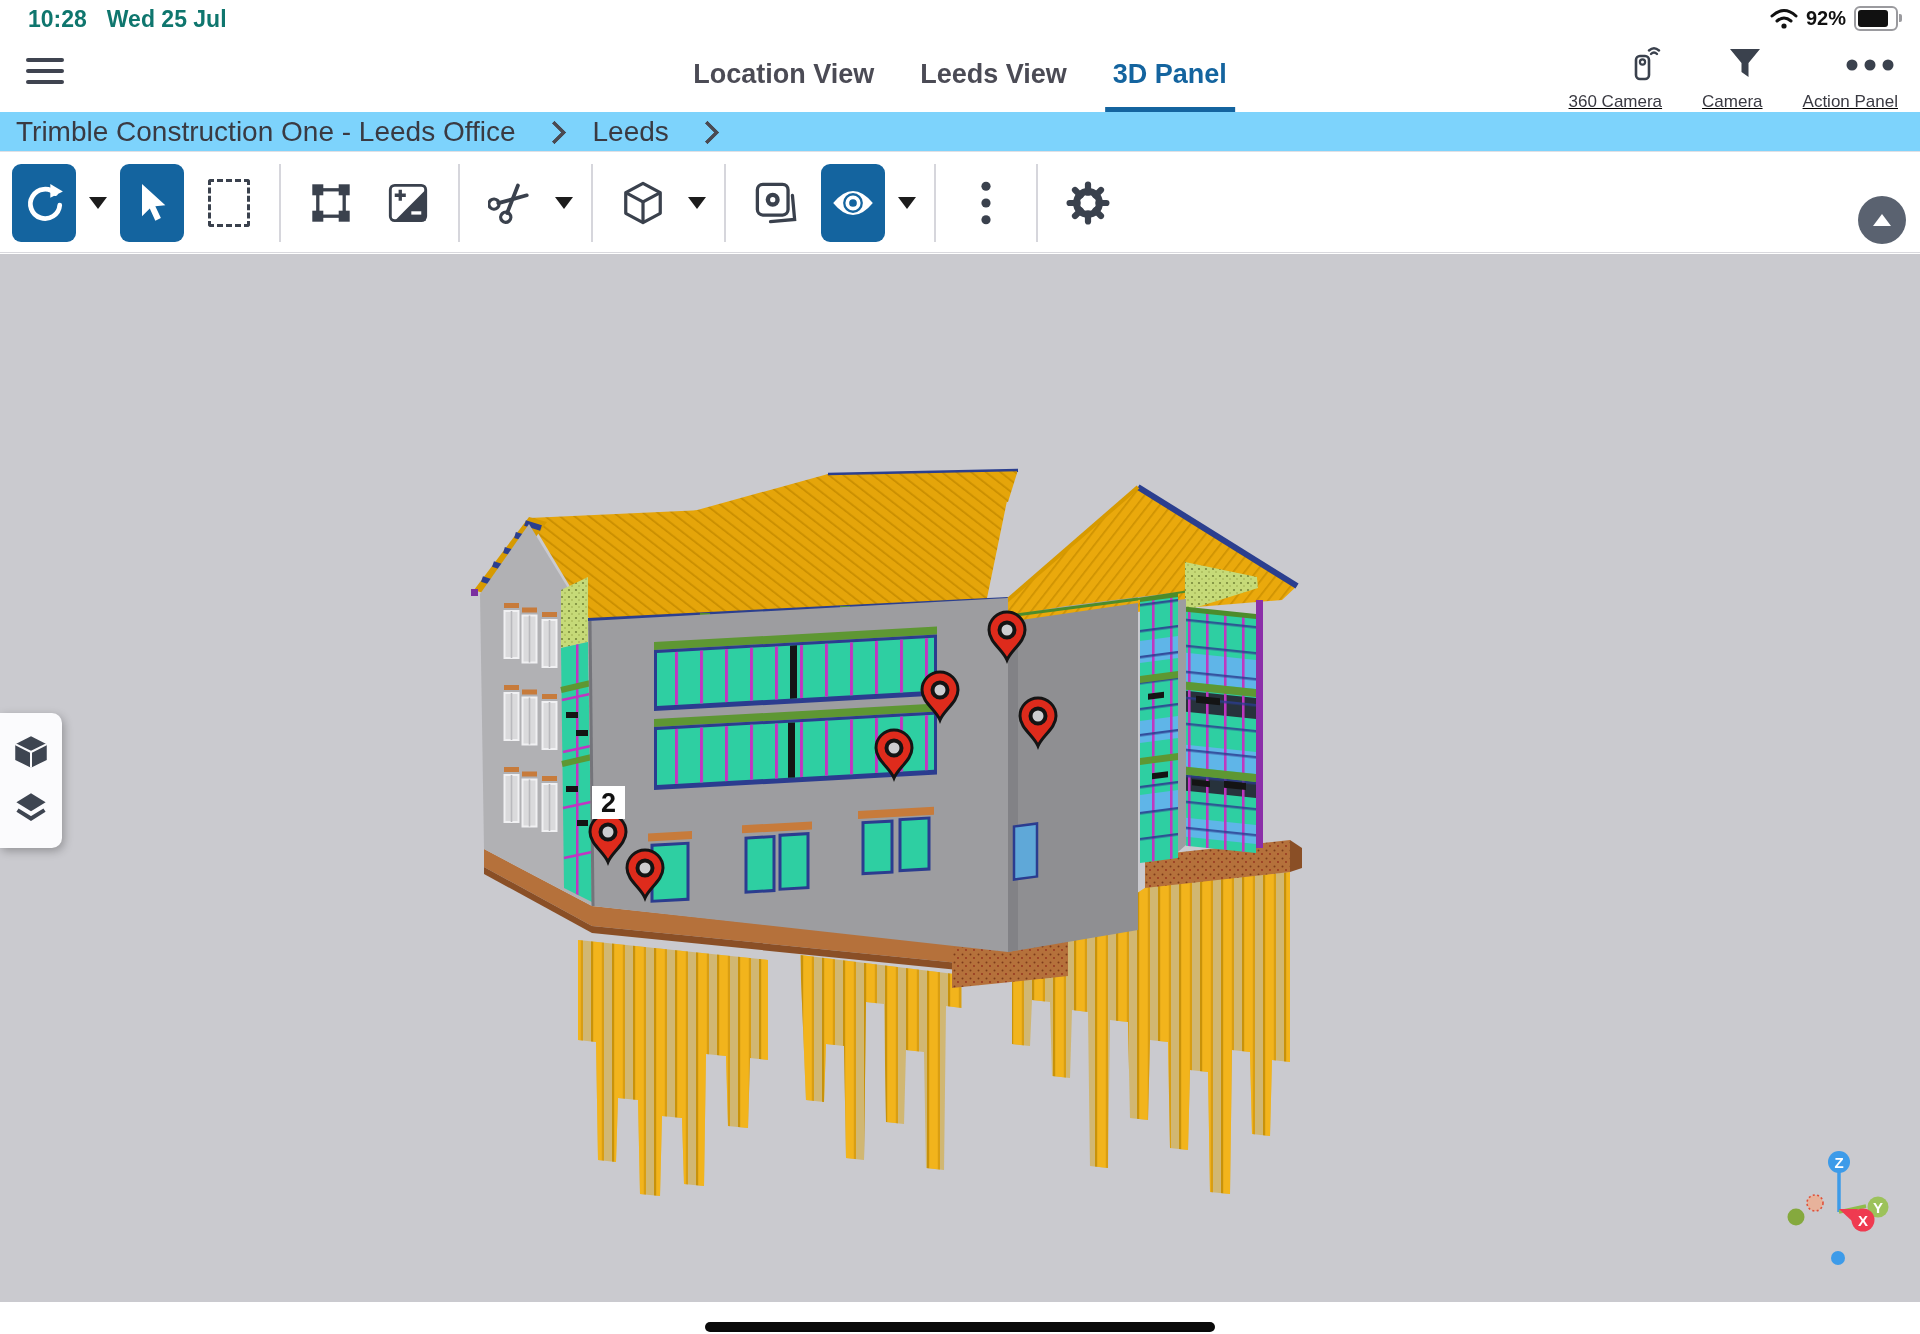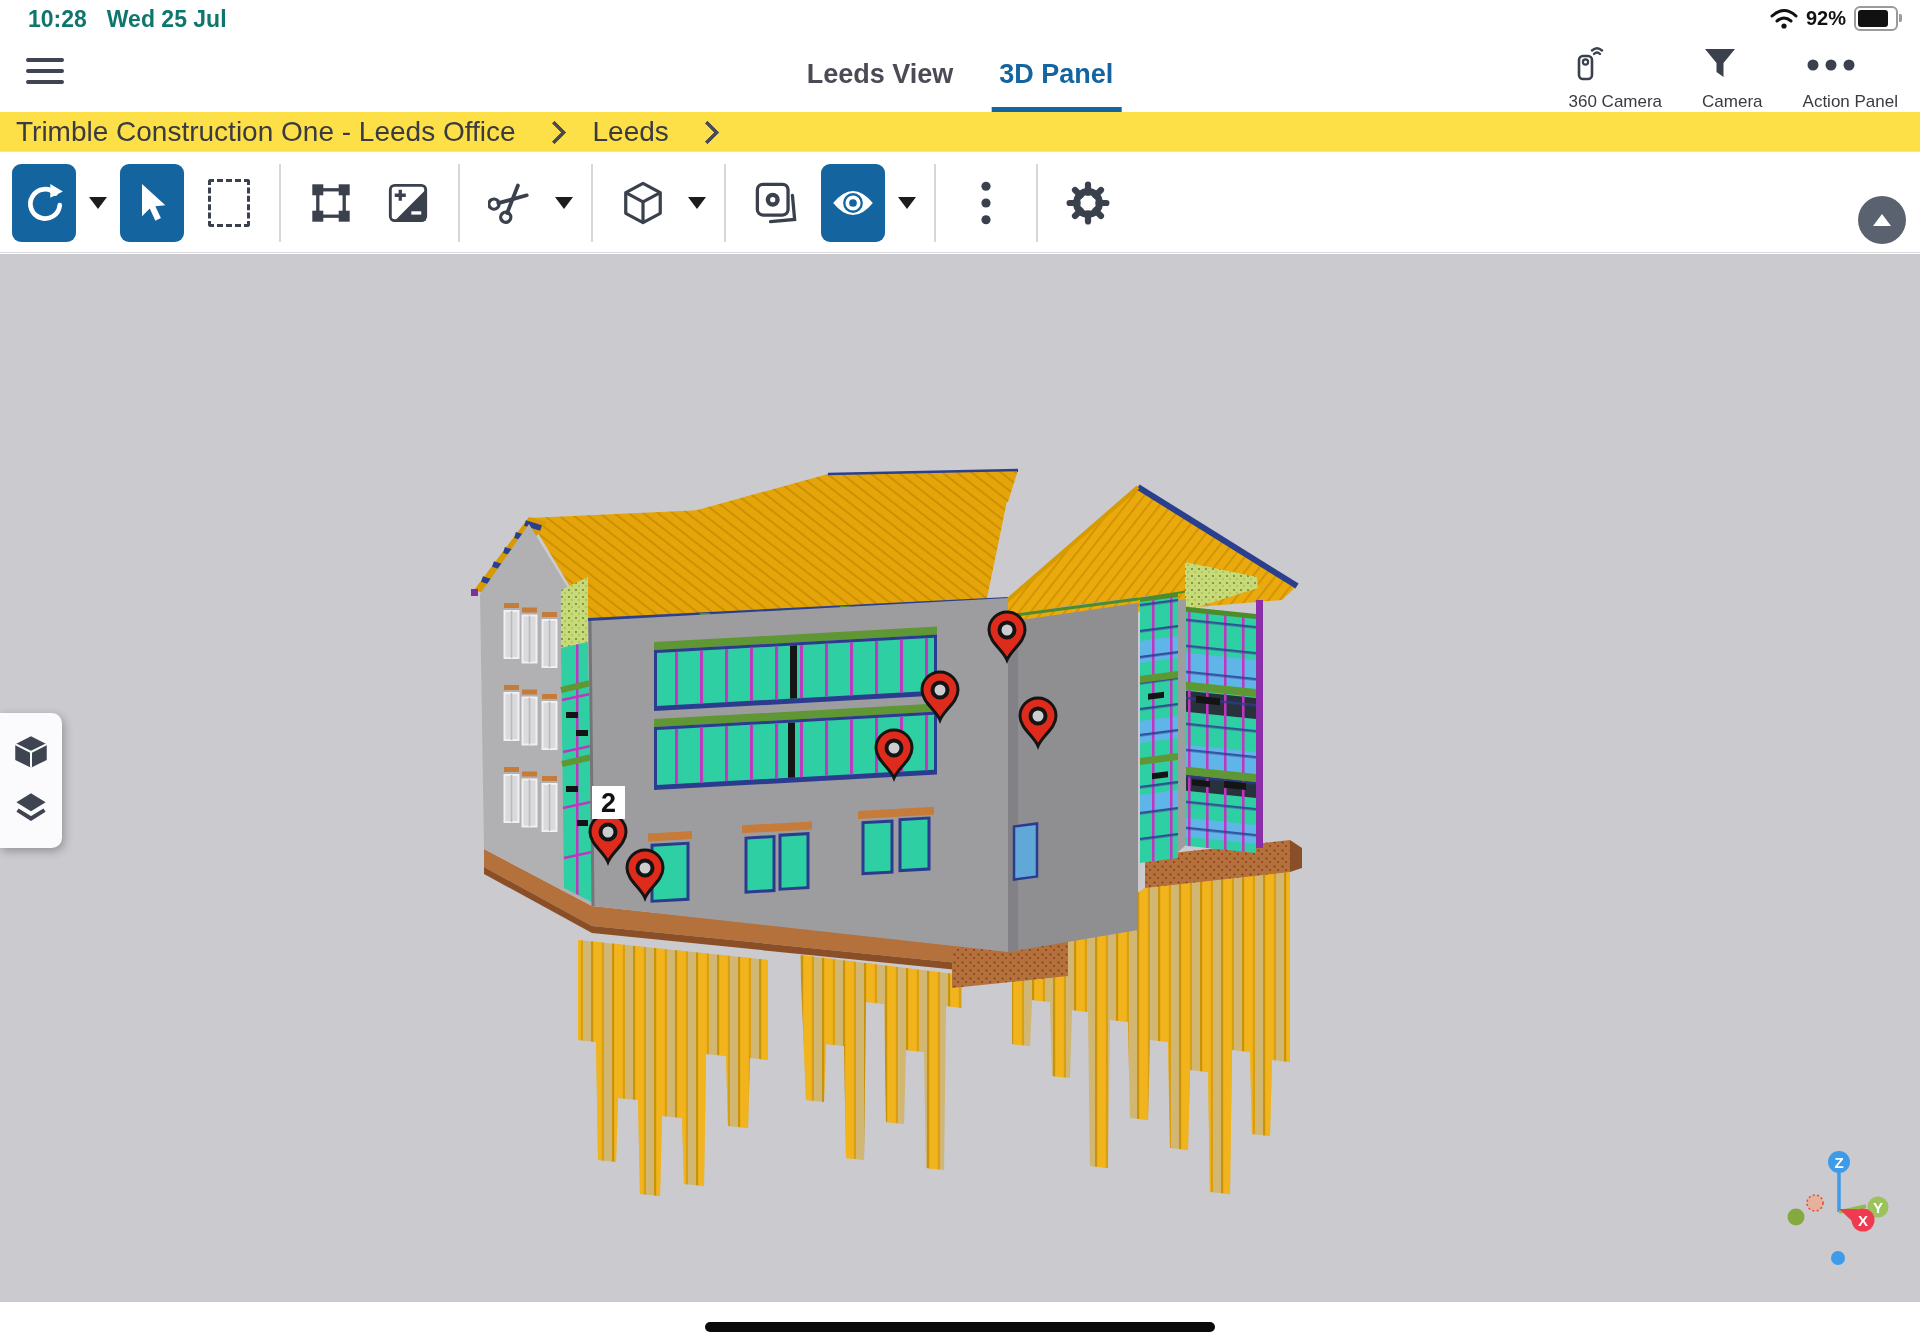--- a/index.html
+++ b/index.html
@@ -102,6 +102,9 @@
       </div>
 
     <div class="tabs">
+      <div class="tab">
+          <span>Location View</span>
+        </div>
       <div class="tab">
           <span>Leeds View</span>
         </div>

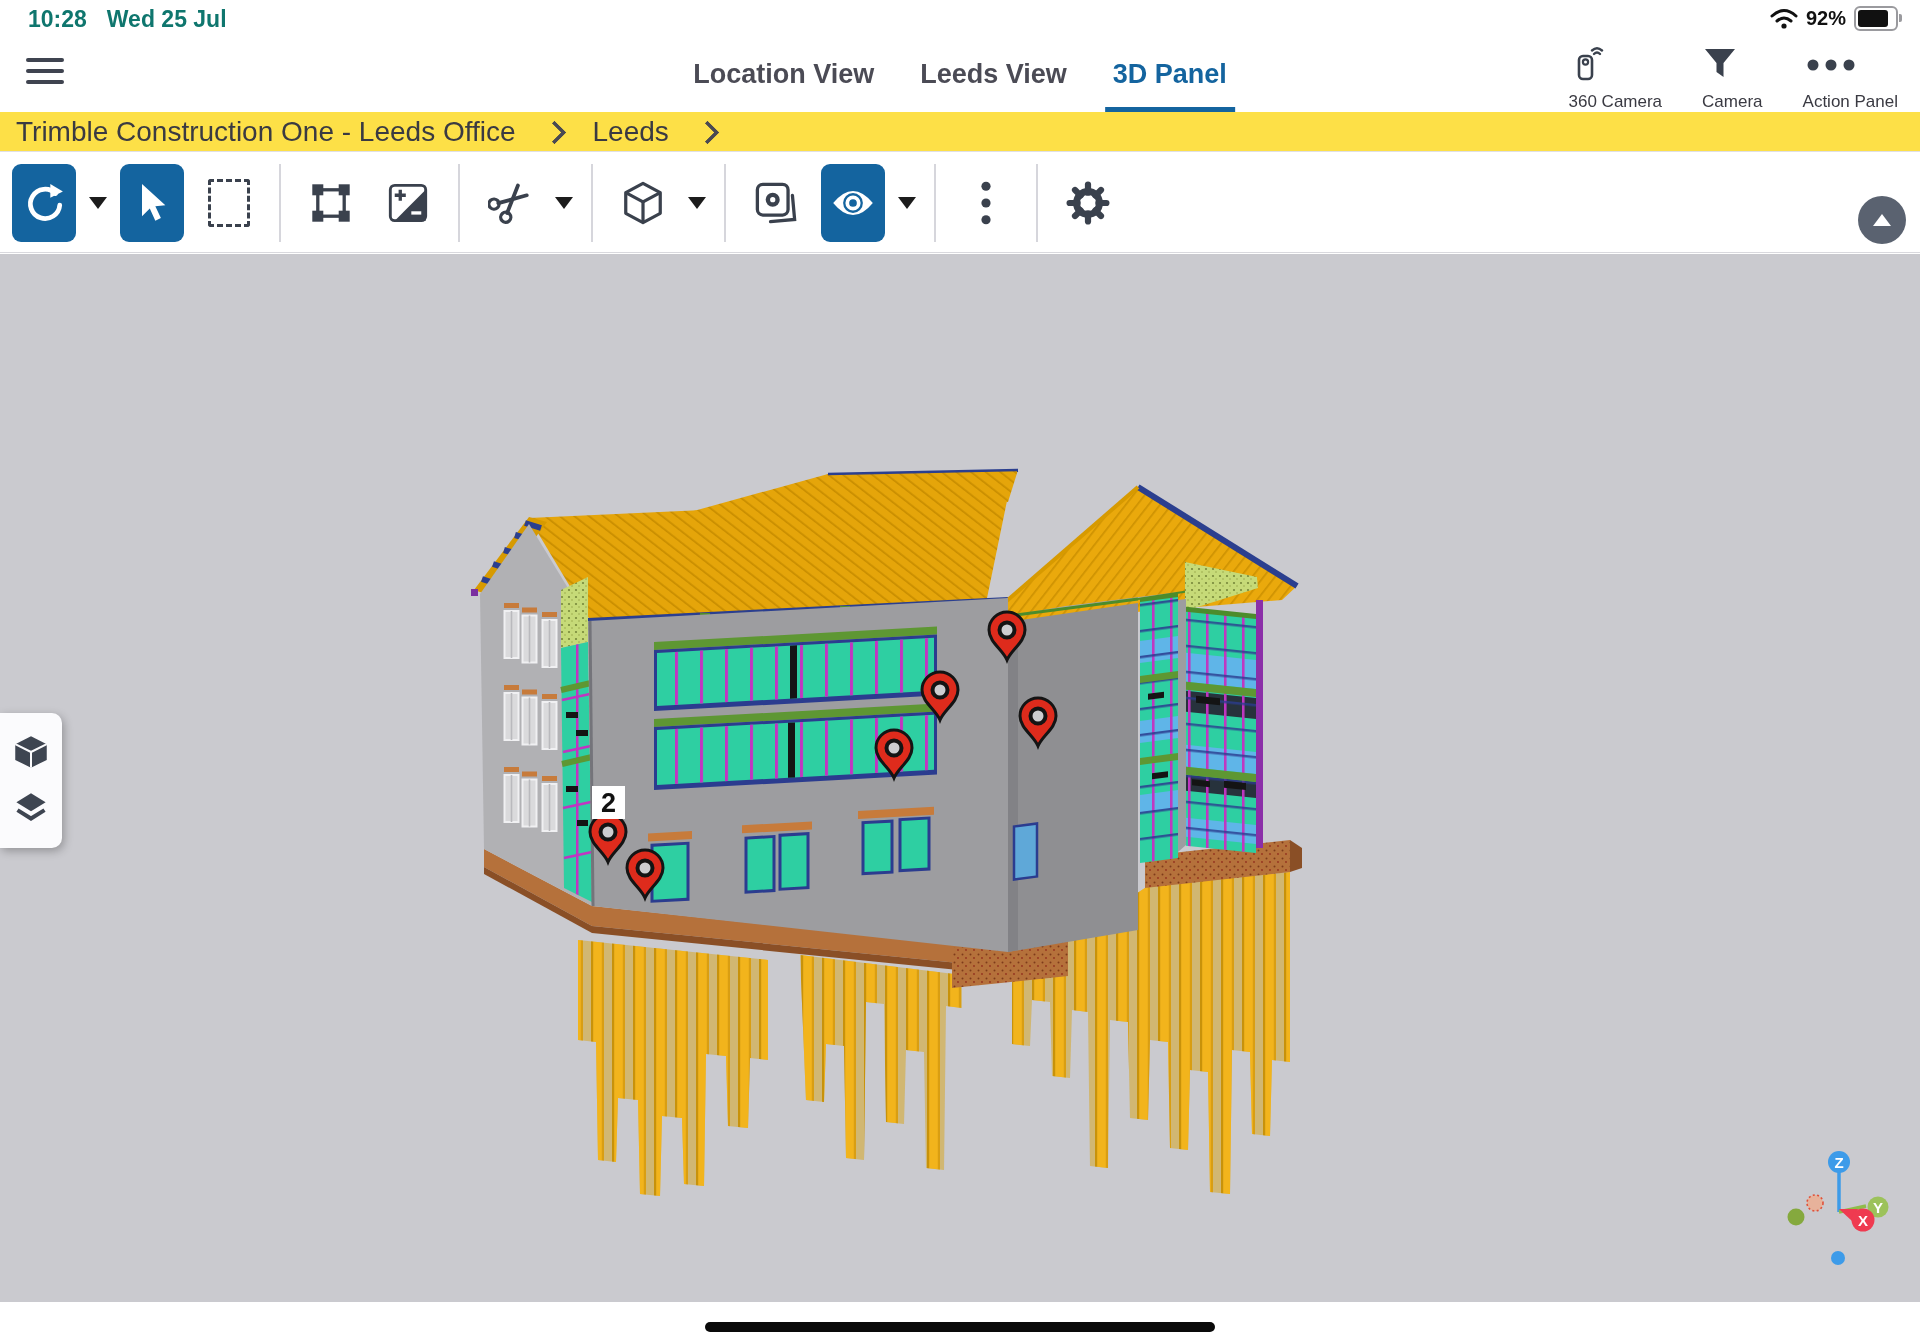--- a/index.html
+++ b/index.html
@@ -28,7 +28,7 @@
   .tab.active{color:#14649F;}
   .tab.active::after{content:"";position:absolute;left:-8px;right:-8px;bottom:0;height:5px;background:#14649F;}
   .hdr-actions{position:absolute;right:22px;top:0;height:100%;display:flex;gap:40px;align-items:flex-end;padding-bottom:4px;}
-  .hdr-item{display:flex;flex-direction:column;align-items:flex-start;gap:11px;cursor:pointer;}
+  .hdr-item{display:flex;flex-direction:column;align-items:flex-end;gap:11px;cursor:pointer;text-decoration:underline;}
   .hdr-item .lbl{font-size:17px;color:#3a3a42;}
 
   

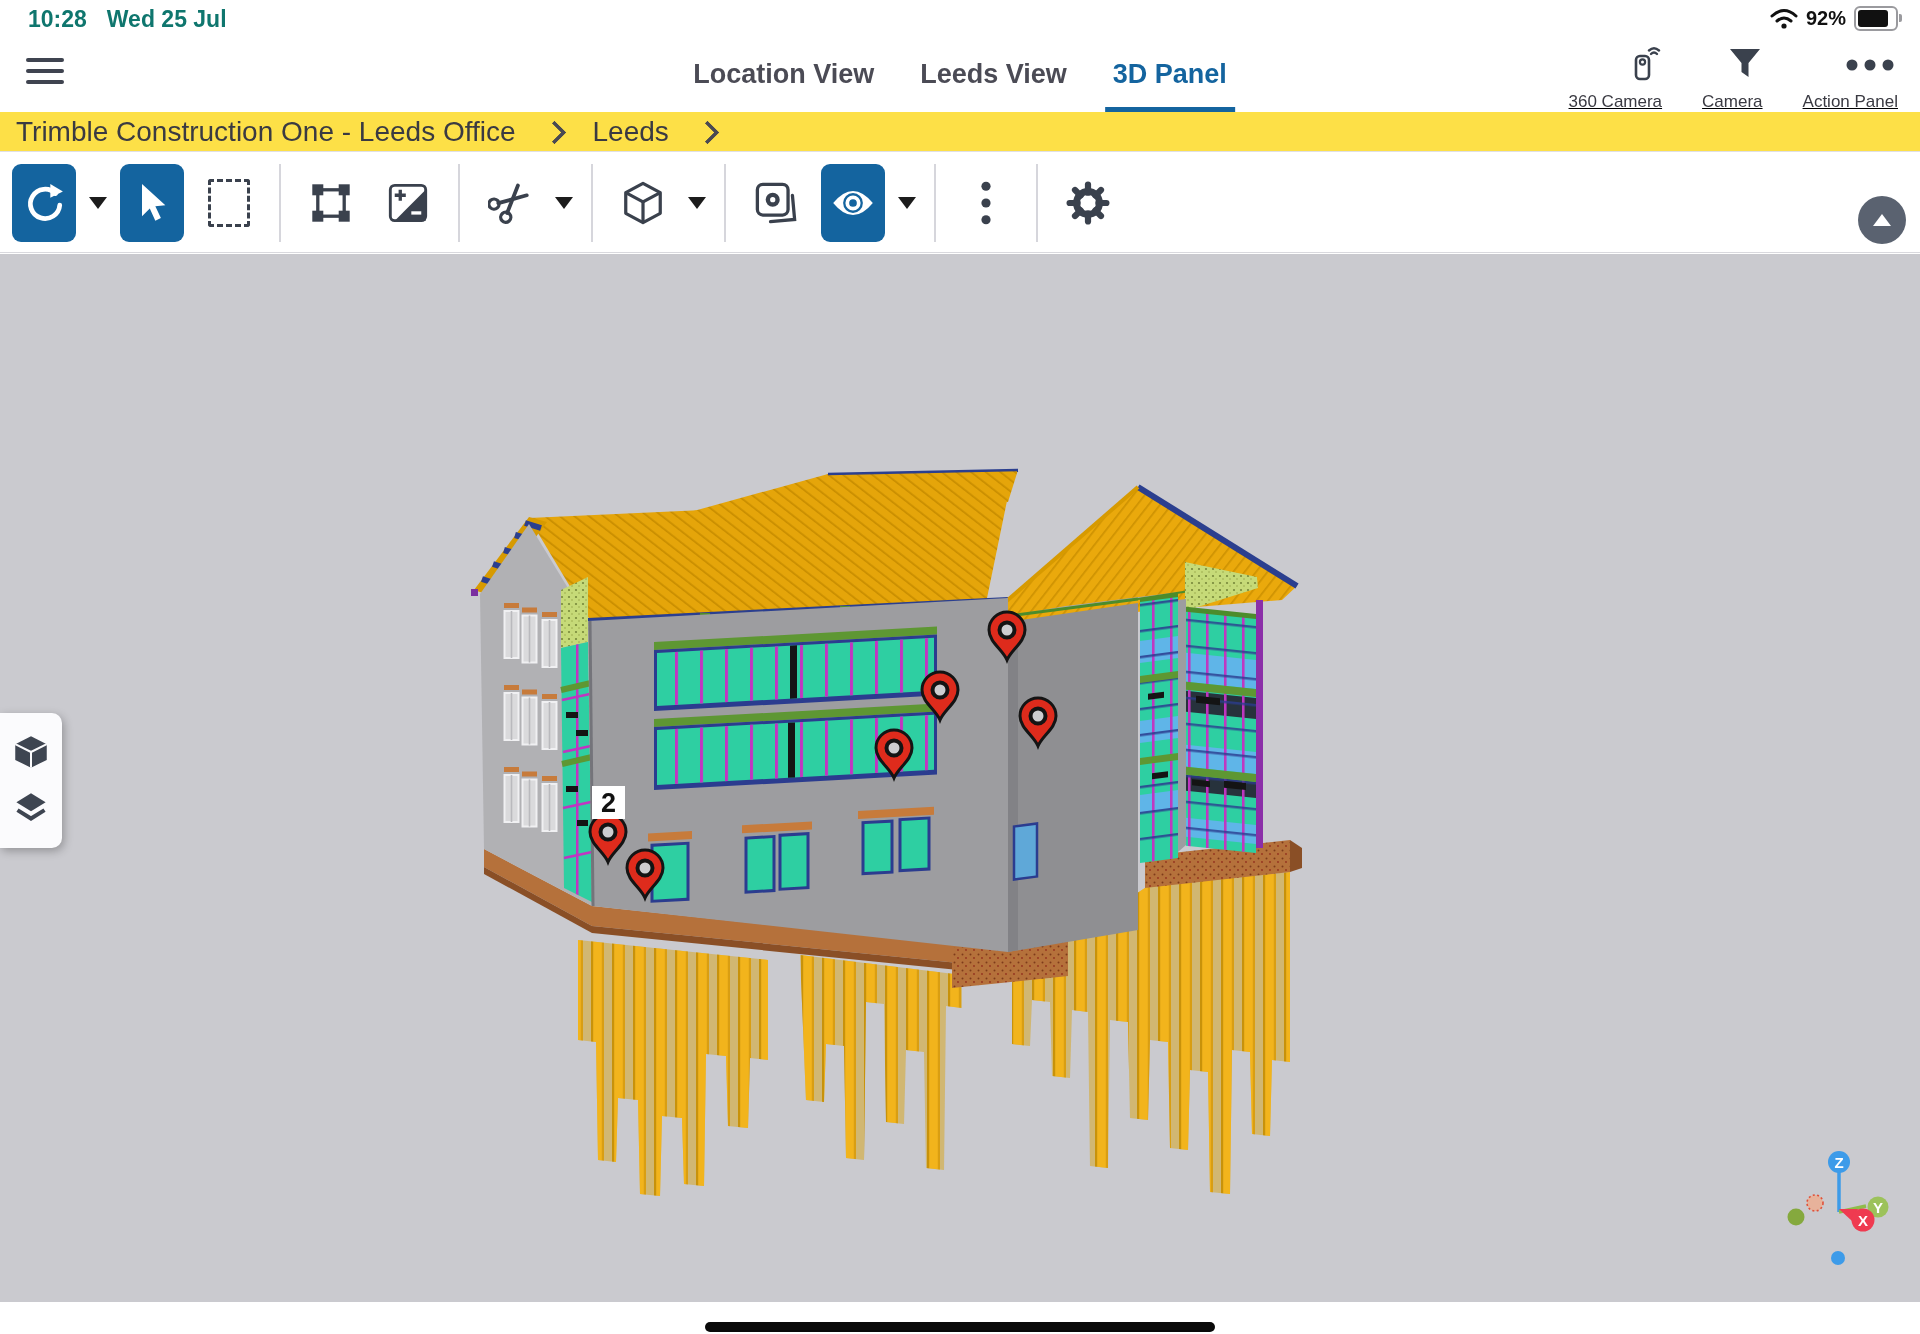--- a/index.html
+++ b/index.html
@@ -32,7 +32,7 @@
   .hdr-item .lbl{font-size:17px;color:#3a3a42;}
 
   
-  .breadcrumb{position:absolute;left:0;top:112px;width:100%;height:40px;background:#fde047;
+  .breadcrumb{position:absolute;left:0;top:112px;width:100%;height:40px;background:#7dd3fc;
     display:flex;align-items:center;padding-left:16px;box-sizing:border-box;gap:30px;
     border-bottom:1px solid #e0e0e5;}
   .crumb{font-size:28px;color:#3a3a42;cursor:pointer;}

